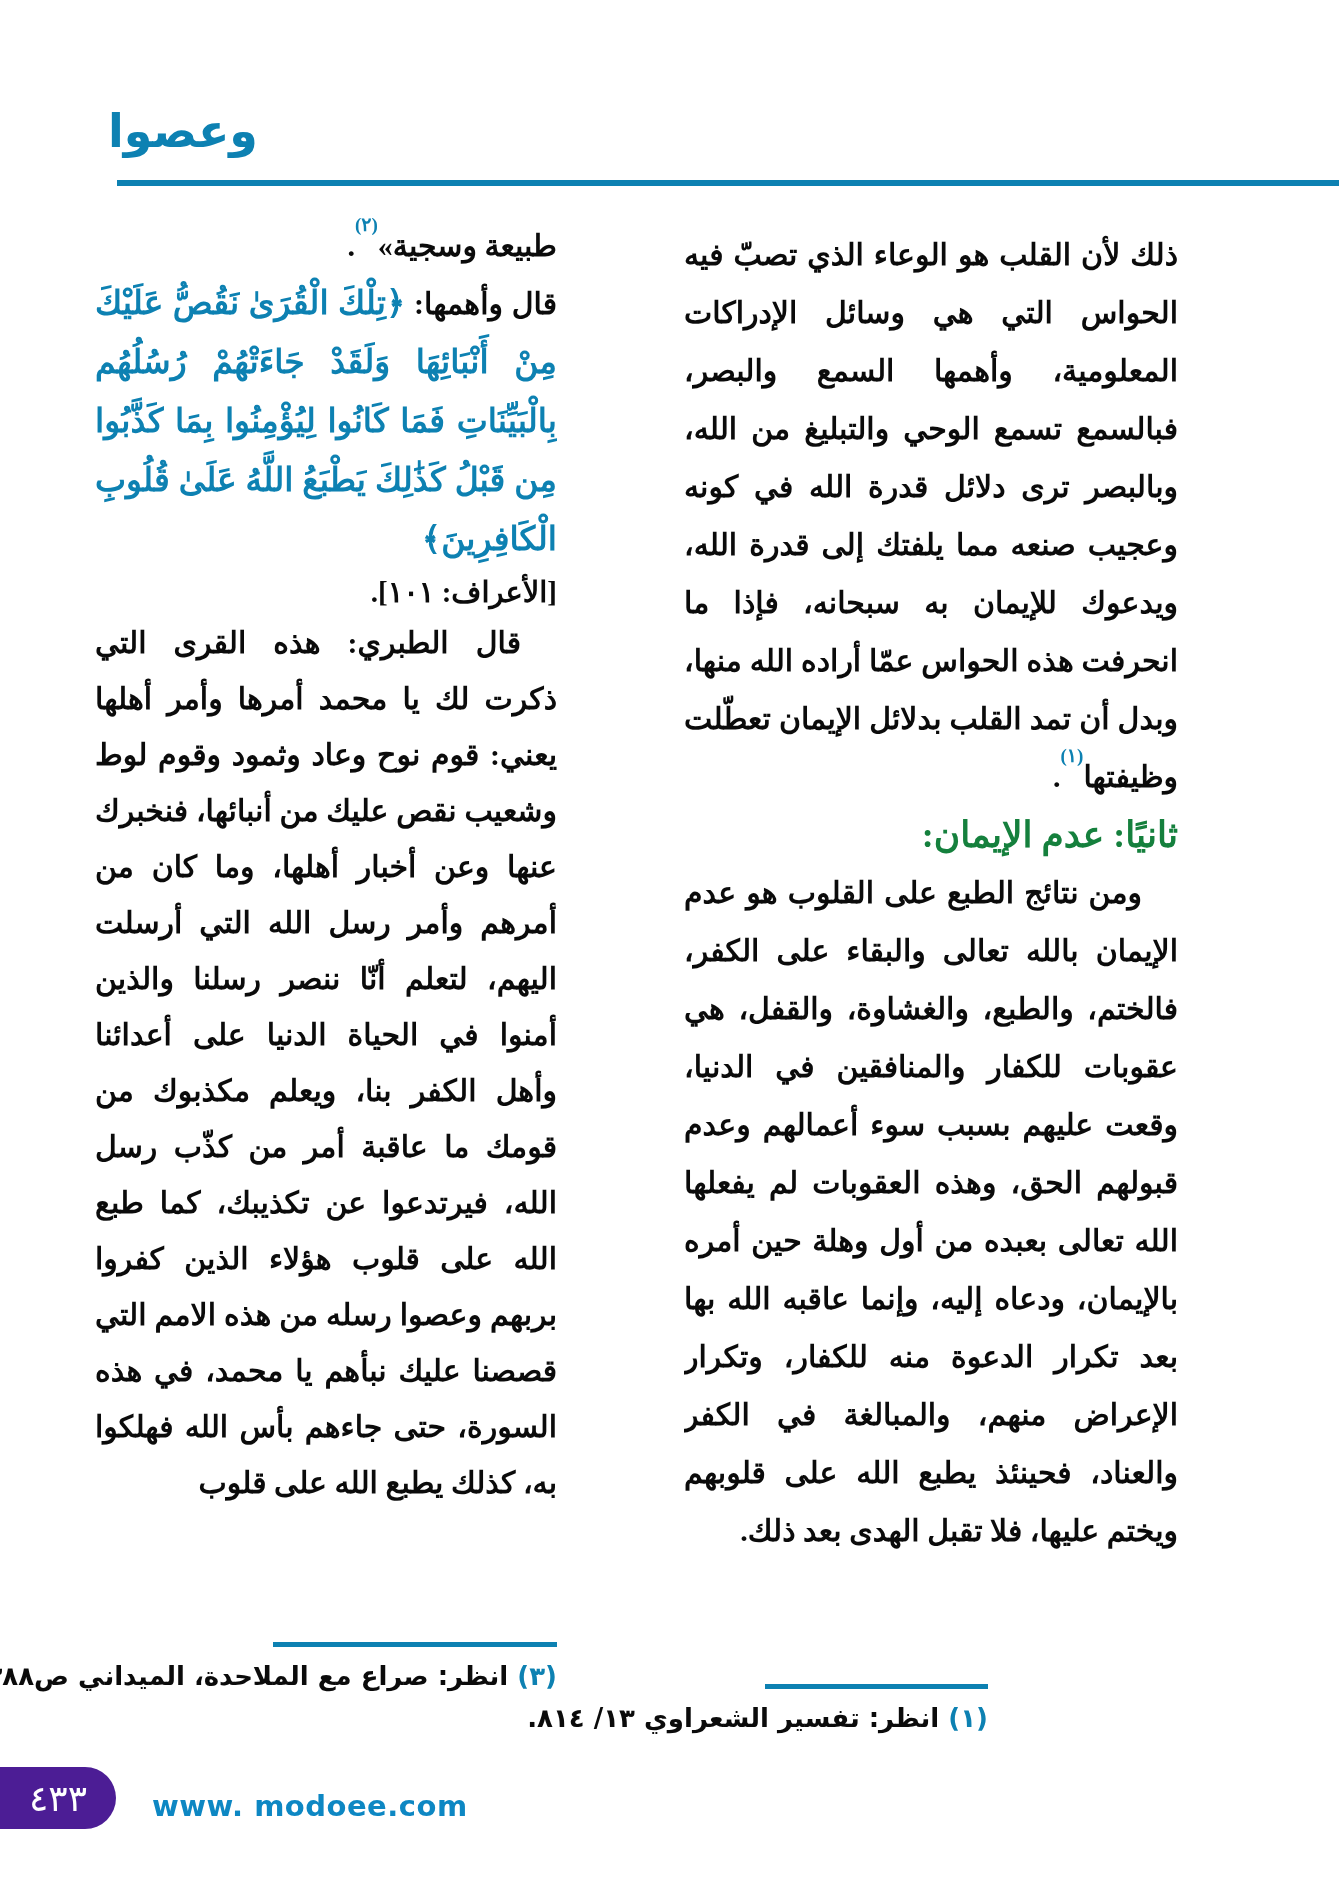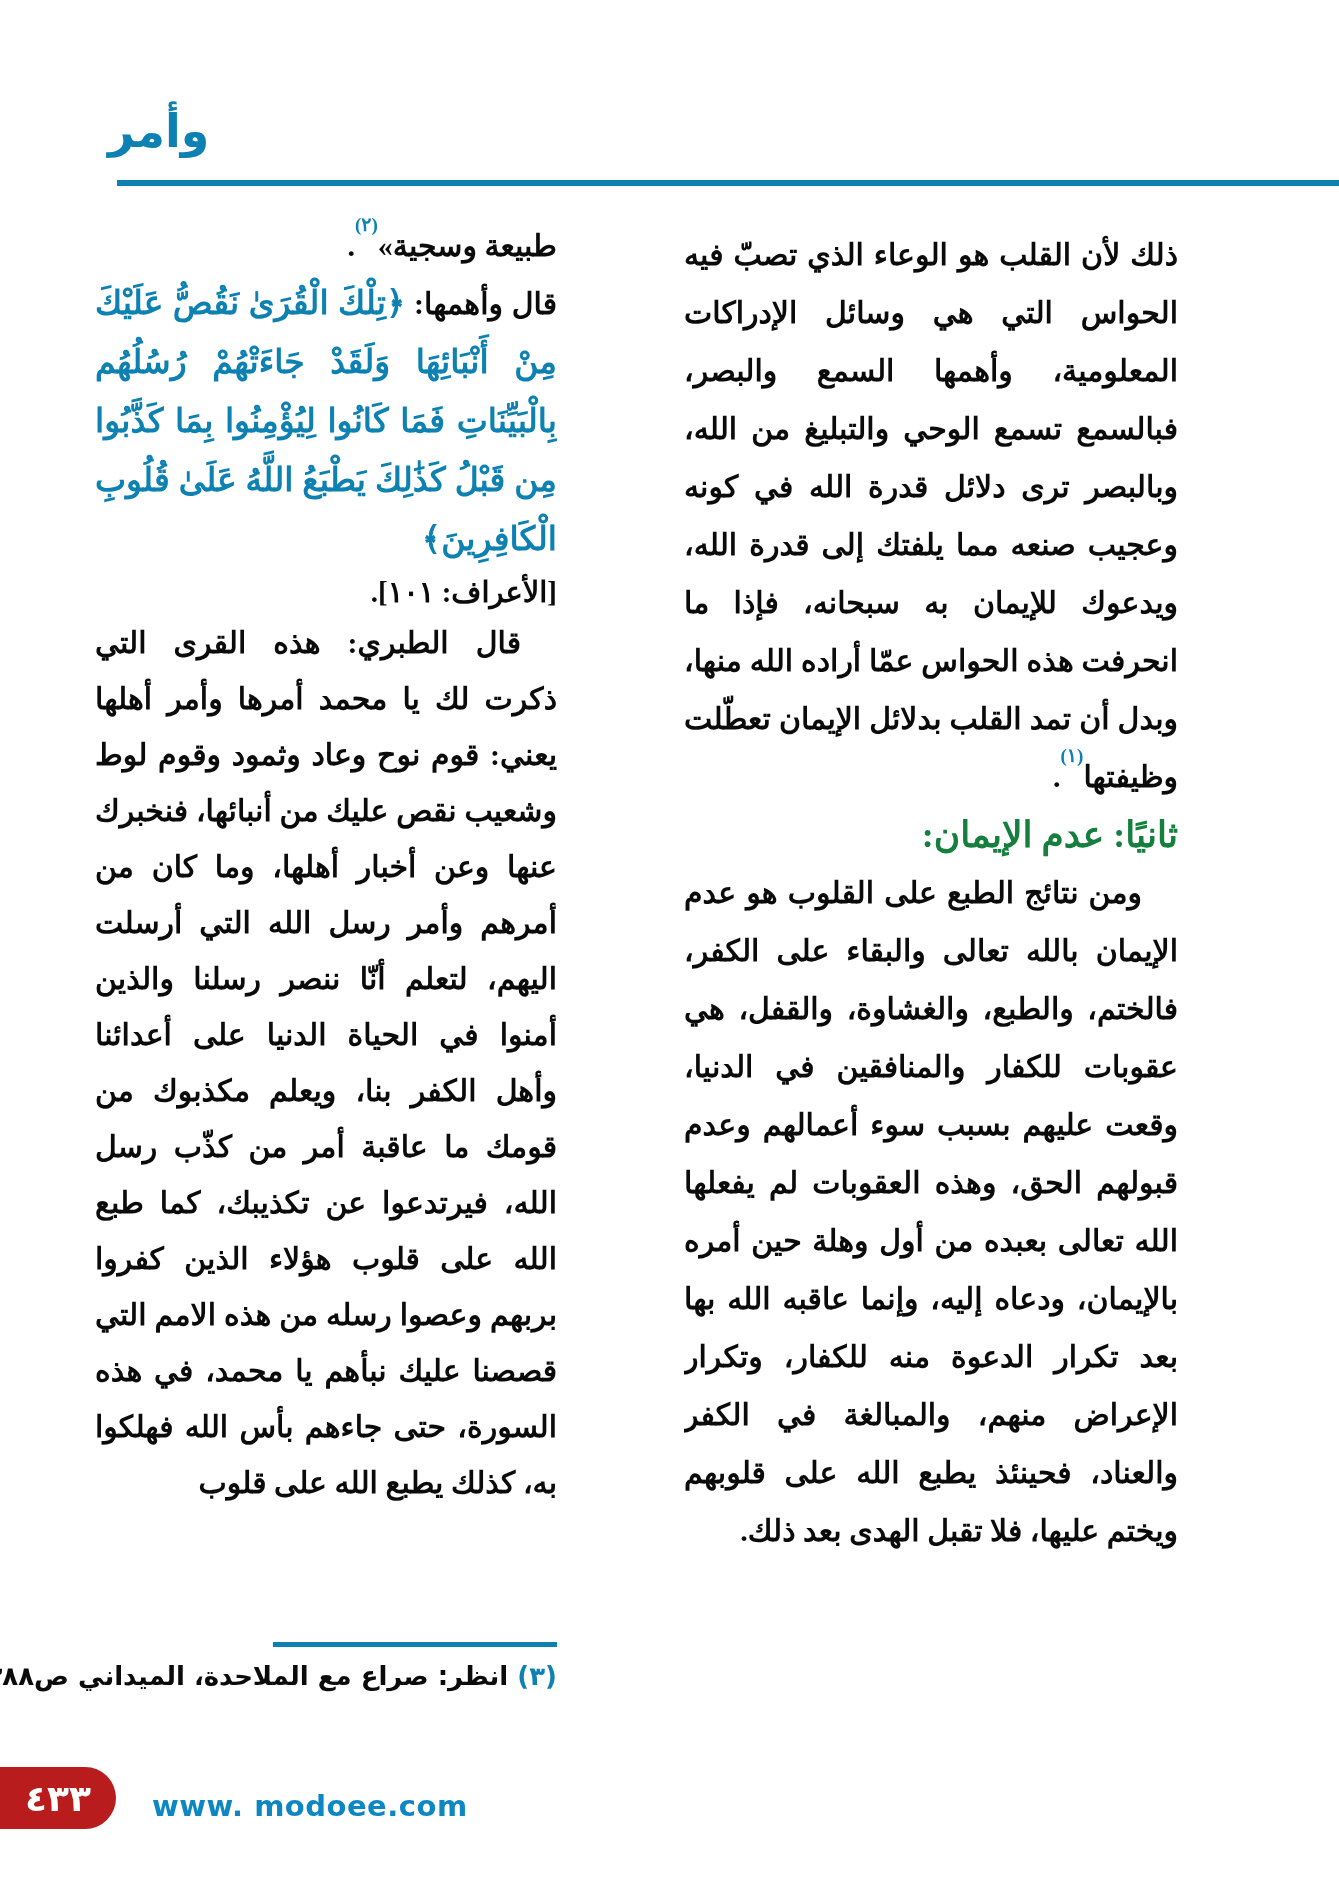--- a/index.html
+++ b/index.html
@@ -80,7 +80,7 @@
 
 <div class="page">
 
-  <div class="chapter-title">وأمر</div>
+  <div class="chapter-title">وعصوا</div>
   <div class="header-rule"></div>
 
   <div class="col col-right">

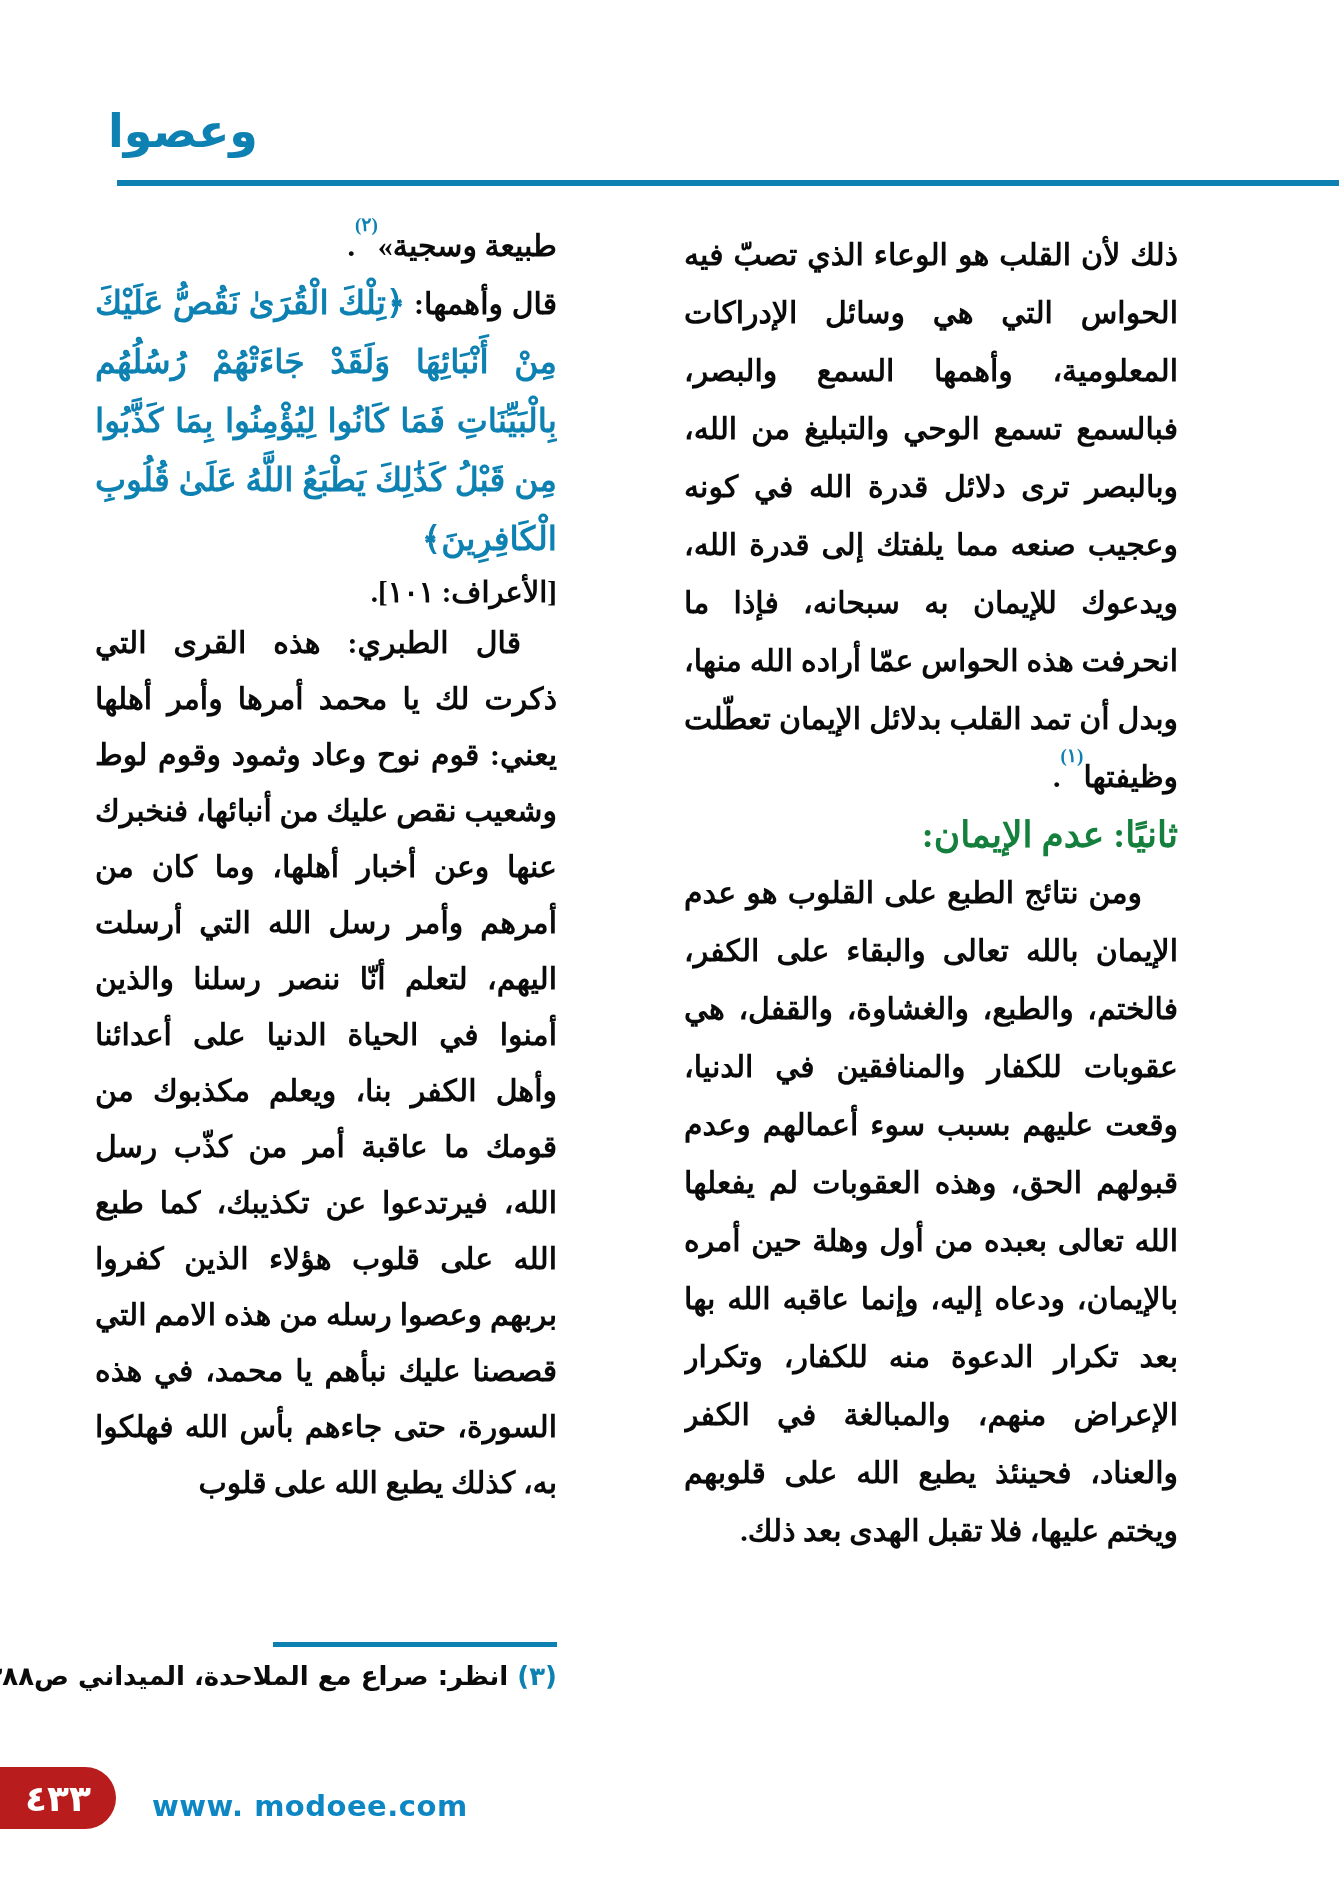--- a/index.html
+++ b/index.html
@@ -108,6 +108,10 @@
     <div><span class="fn-marker">(٣)</span> <span>انظر: صراع مع الملاحدة، الميداني ص٣٨٨.</span></div>
   </div>
 
+  <div class="footnote-block fn-right">
+    <div class="fn-rule fn-rule-right"></div>
+    <div><span class="fn-marker">(١)</span> <span>انظر: تفسير الشعراوي ١٣/ ٨١٤.</span></div>
+  </div>
 
   <div class="page-tab">
       <span>٤٣٣</span>

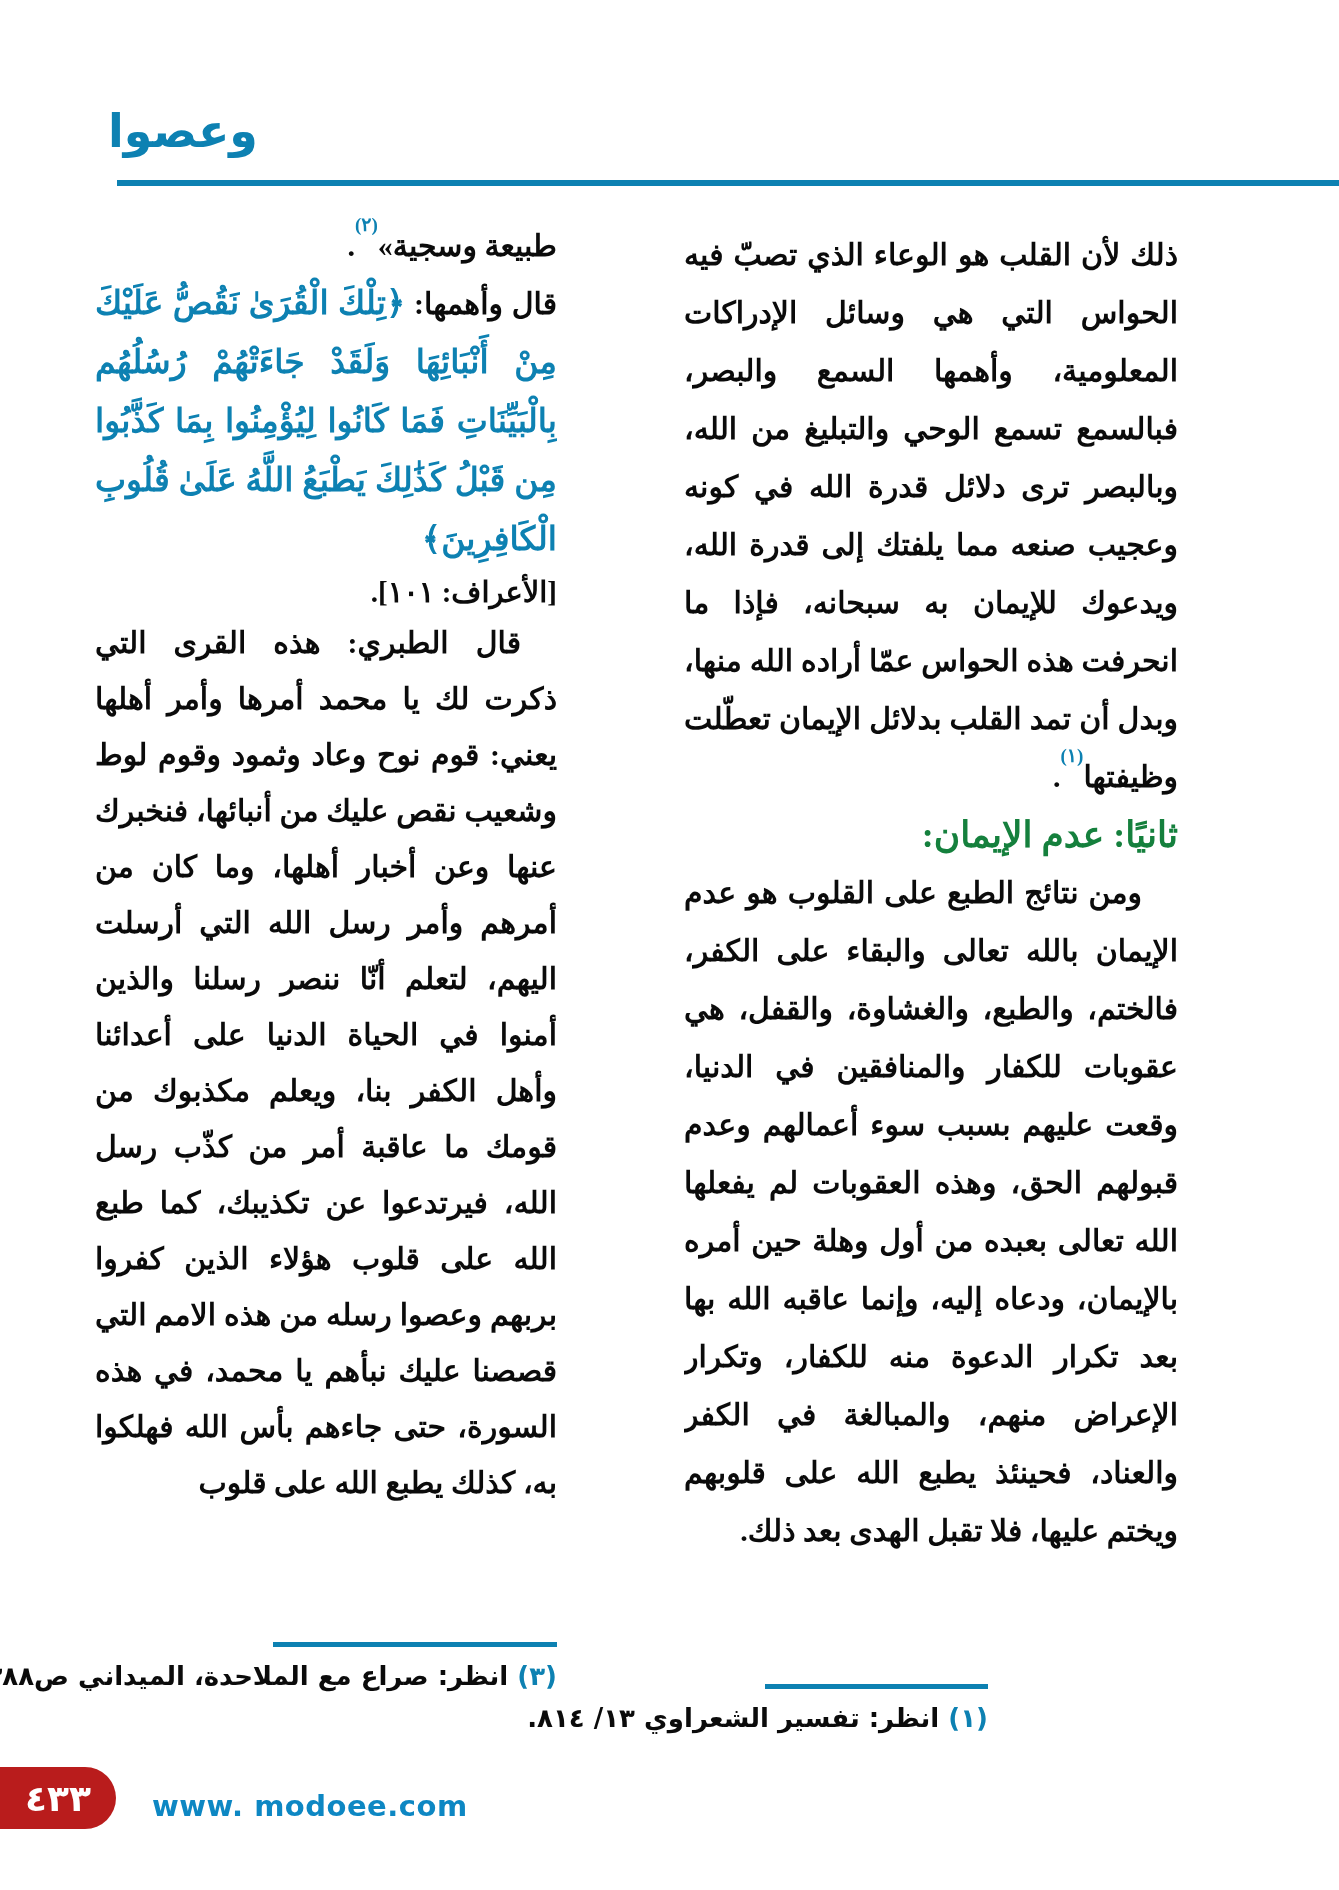--- a/index.html
+++ b/index.html
@@ -65,9 +65,9 @@
   
   .page-tab{
     position:absolute;left:0;top:1767px;width:116px;height:62px;
-    background:#b91c1c;border-radius:0 31px 31px 0;
+    background:#4c1d95;border-radius:0 31px 31px 0;
     display:flex;align-items:center;justify-content:center;
-    color:#ffffff;font-size:36px;font-weight:bold;
+    color:#ffffff;font-size:36px;font-weight:normal;
   }
   .website{
     position:absolute;left:152px;top:1786px;direction:ltr;

